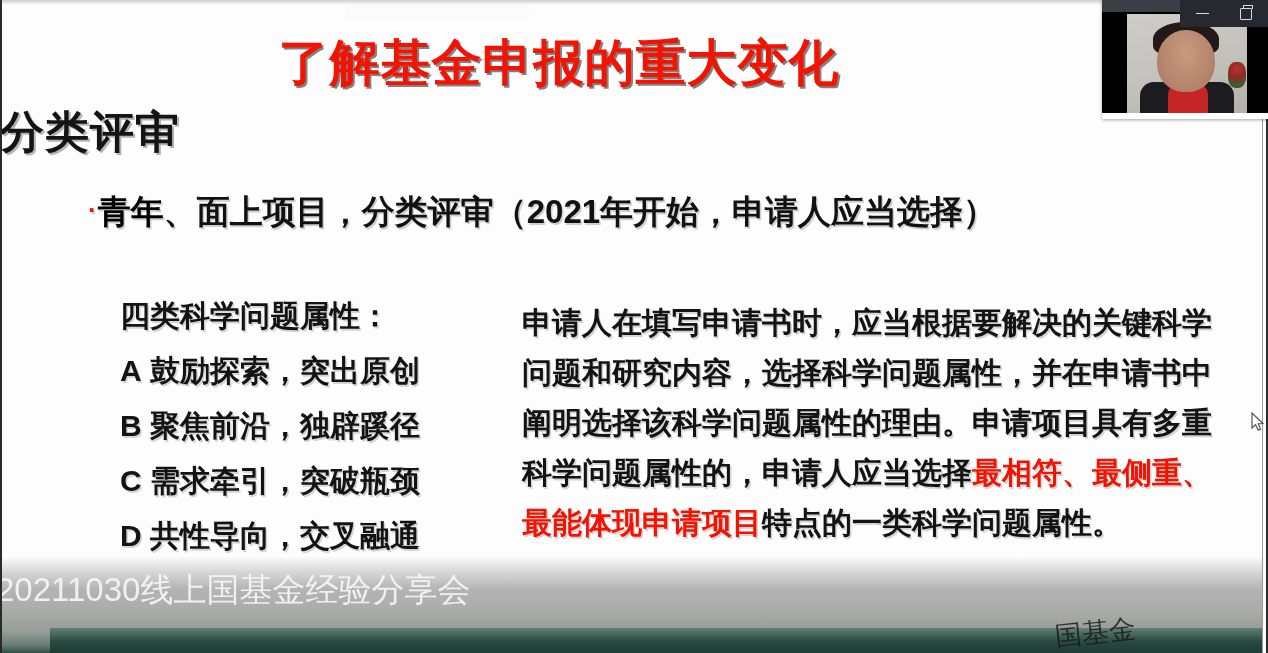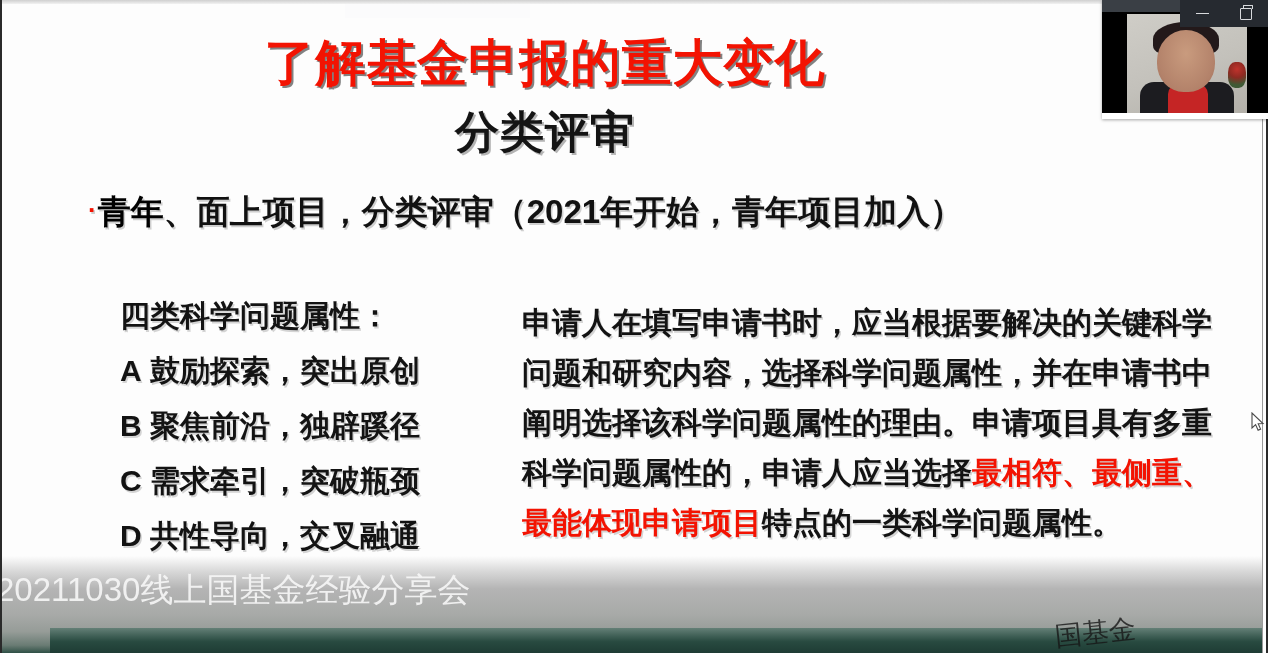--- a/index.html
+++ b/index.html
@@ -75,6 +75,7 @@
     letter-spacing: 1px;
     text-shadow: 2px 2px 0 rgba(30,30,30,.55);
     white-space: nowrap;
+    padding-left: 14px;
   }
   #title-sub {
     position: absolute;

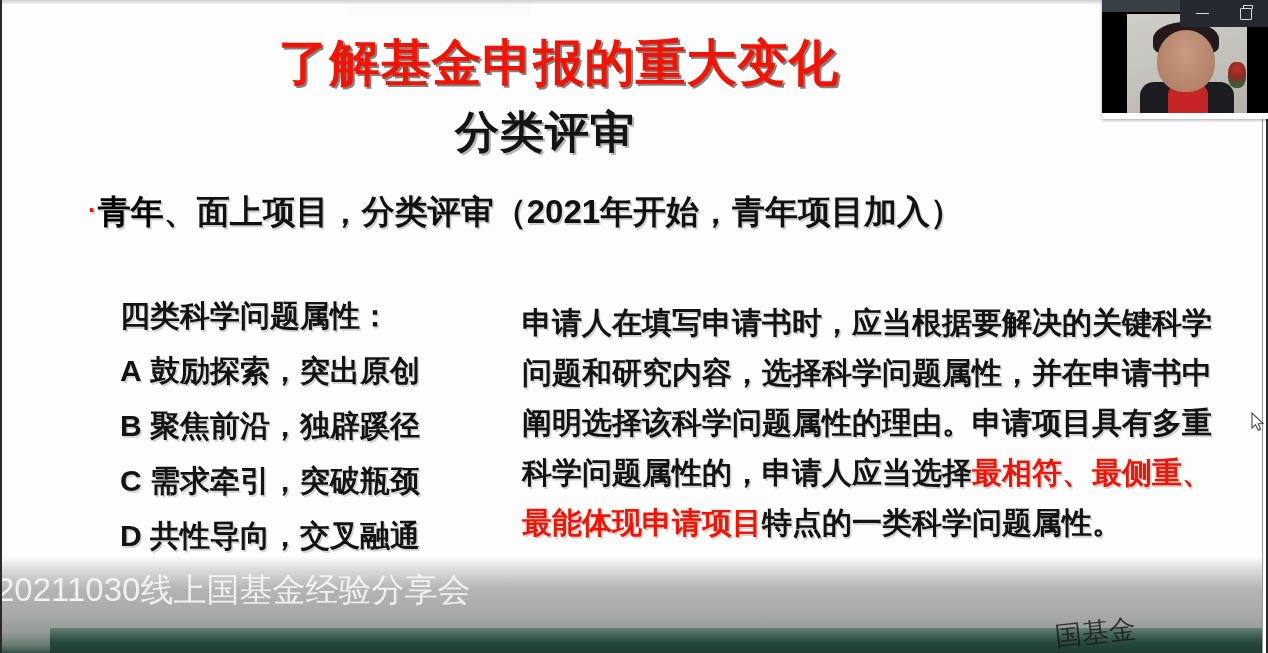--- a/index.html
+++ b/index.html
@@ -81,7 +81,7 @@
     position: absolute;
     left: 0; top: 103px;
     width: 1090px;
-    text-align: center;
+    text-align: left;
     font-size: 44px;
     font-weight: bold;
     color: #141414;

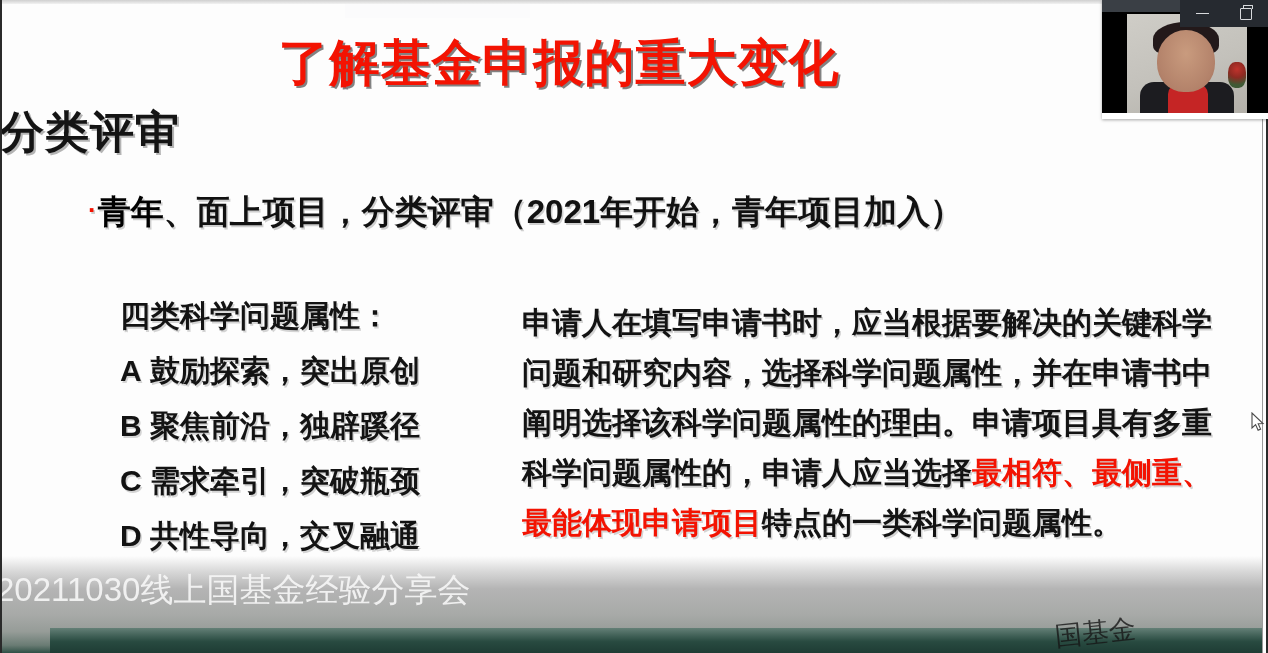--- a/index.html
+++ b/index.html
@@ -324,7 +324,7 @@
     <div id="title-sub">分类评审</div>
 
     <div id="bullet-row">
-      <span class="dot">·</span><span class="red">青年</span><span>、面上项目，分类评审（2021年开始，青年项目加入）</span>
+      <span class="dot">·</span><span class="red">青年</span><span>、面上项目，分类评审（2021年开始，申请人应当选择）</span>
     </div>
 
     <div id="col-right"><span>申请人在填写申请书时，应当根据要解决的关键科学问题和研究内容，选择科学问题属性，并在申请书中阐明选择该科学问题属性的理由。申请项目具有多重科学问题属性的，申请人应当选择</span><span class="red">最相符、最侧重、最能体现申请项目</span><span>特点的一类科学问题属性。</span></div>

